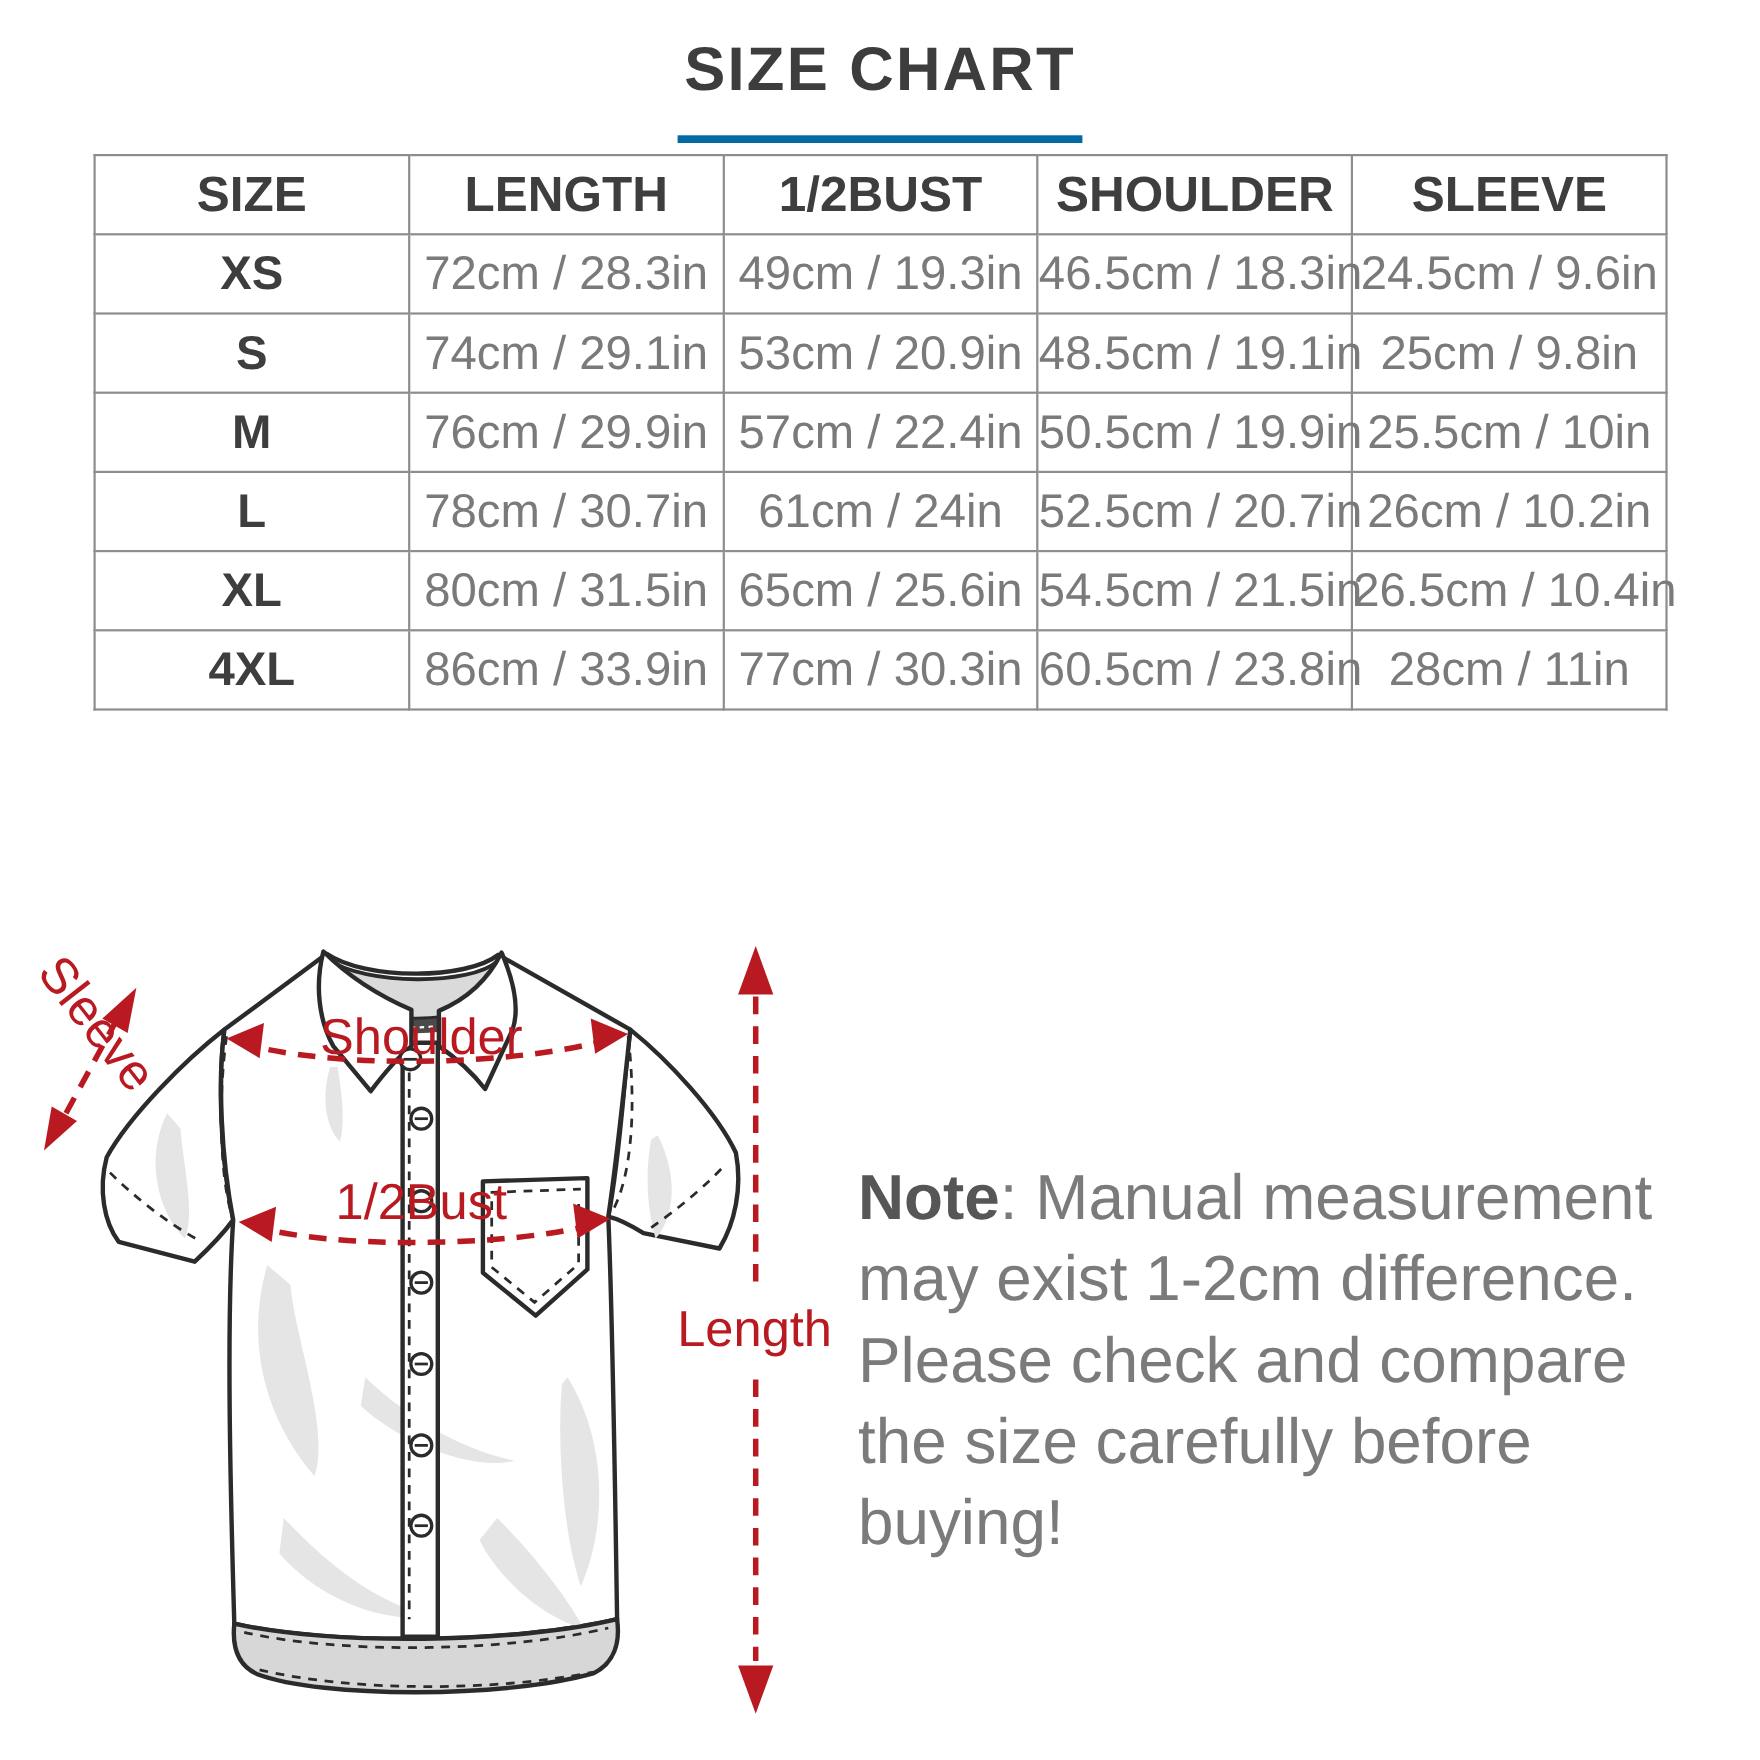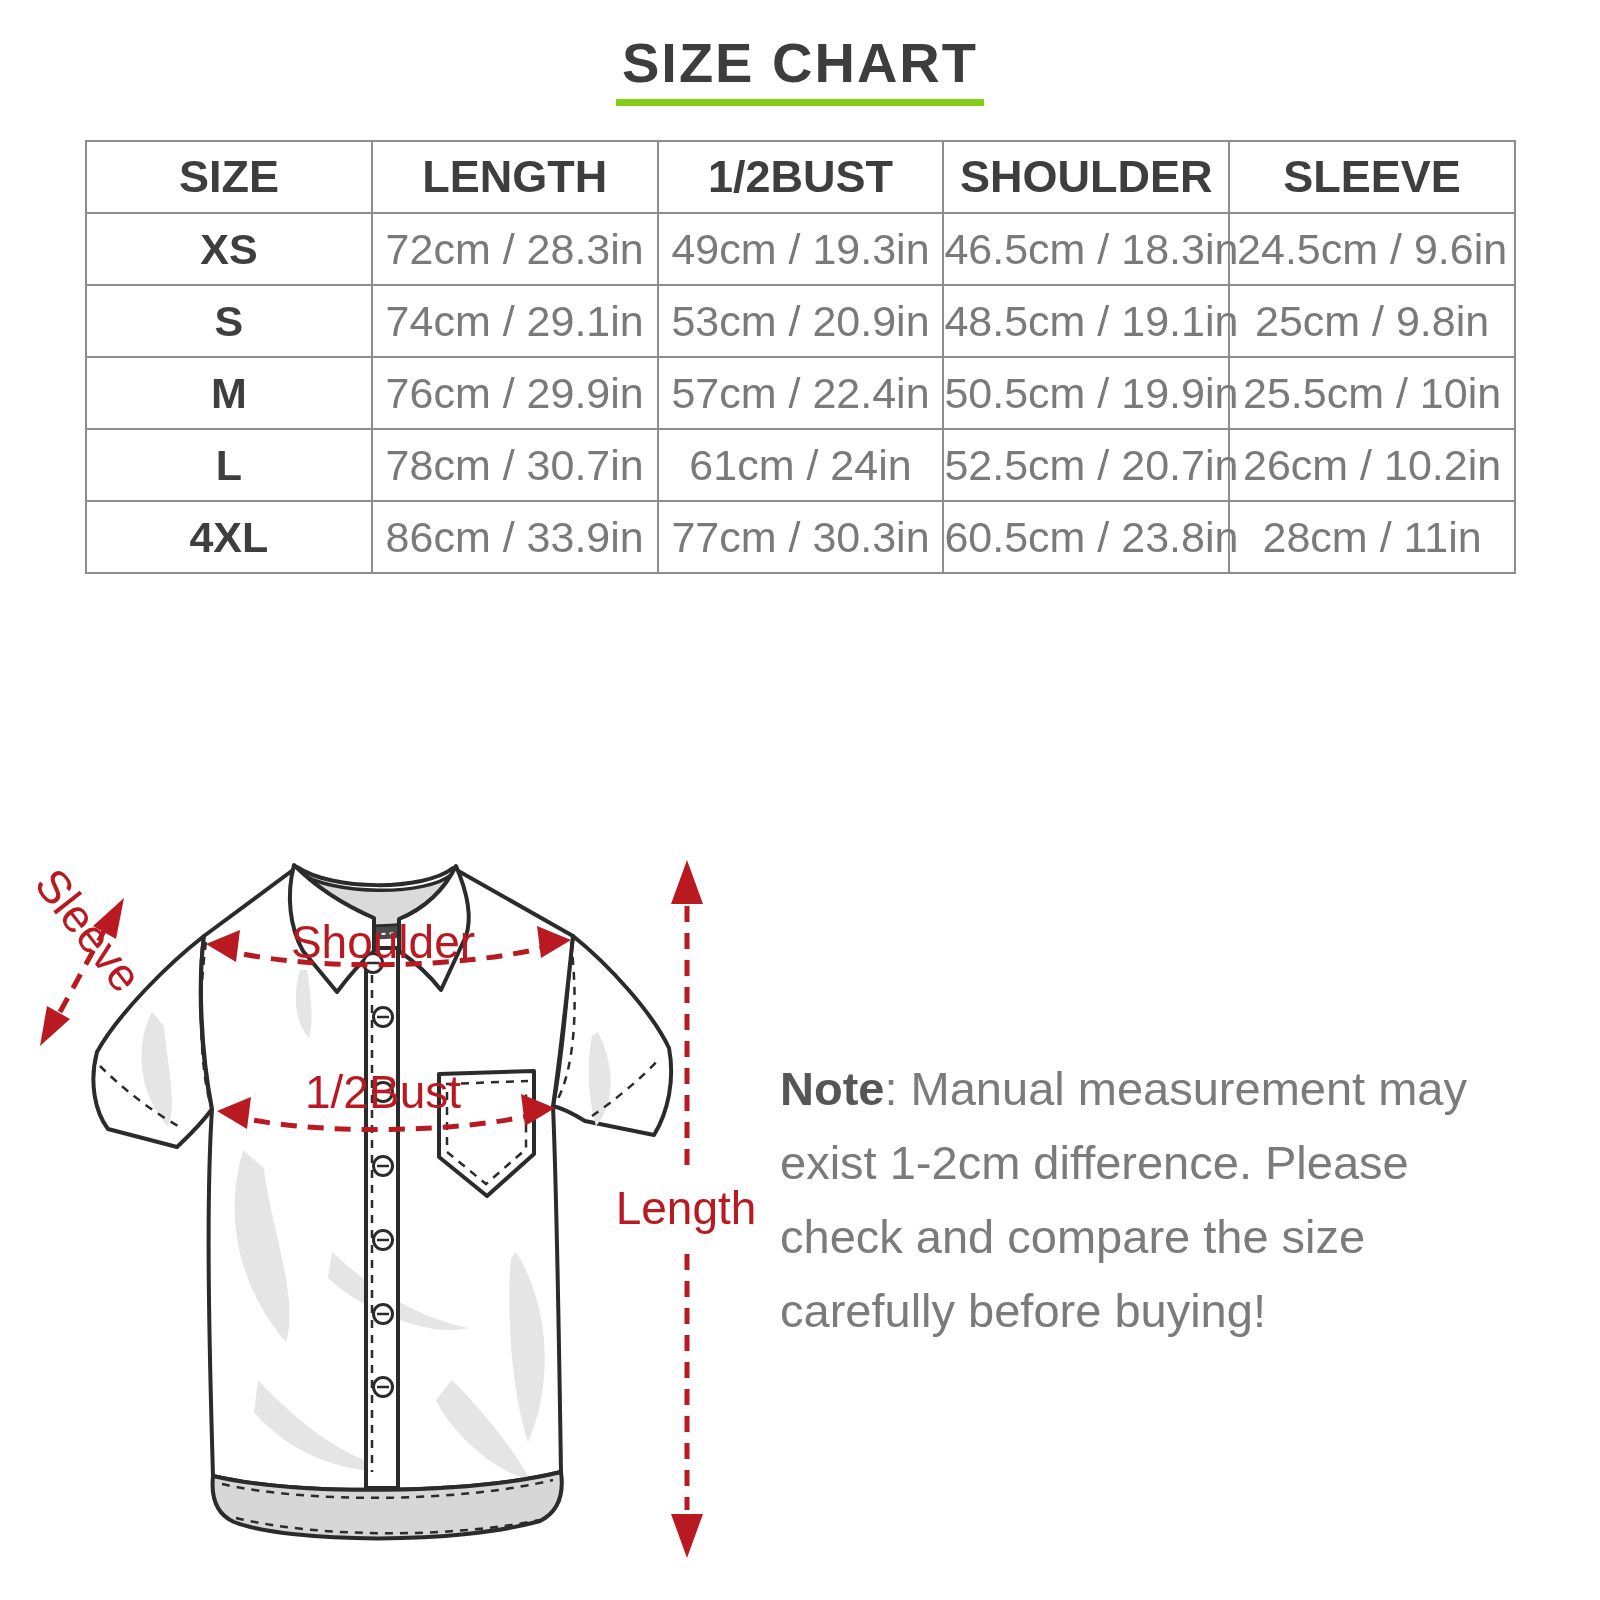--- a/index.html
+++ b/index.html
@@ -9,7 +9,7 @@
   
   .title-wrap{position:absolute;top:30px;left:0;width:100%;text-align:center;}
   .title{display:inline-block;font-size:56px;font-weight:bold;color:#3d3d3d;
-         letter-spacing:2px;border-bottom:7px solid #84cc16;padding:0 6px 4px 6px;}
+         letter-spacing:2px;border-bottom:7px solid #0369a1;padding:0 6px 28px 6px;}
 
   
   table.size-table{position:absolute;left:85px;top:140px;width:1431px;

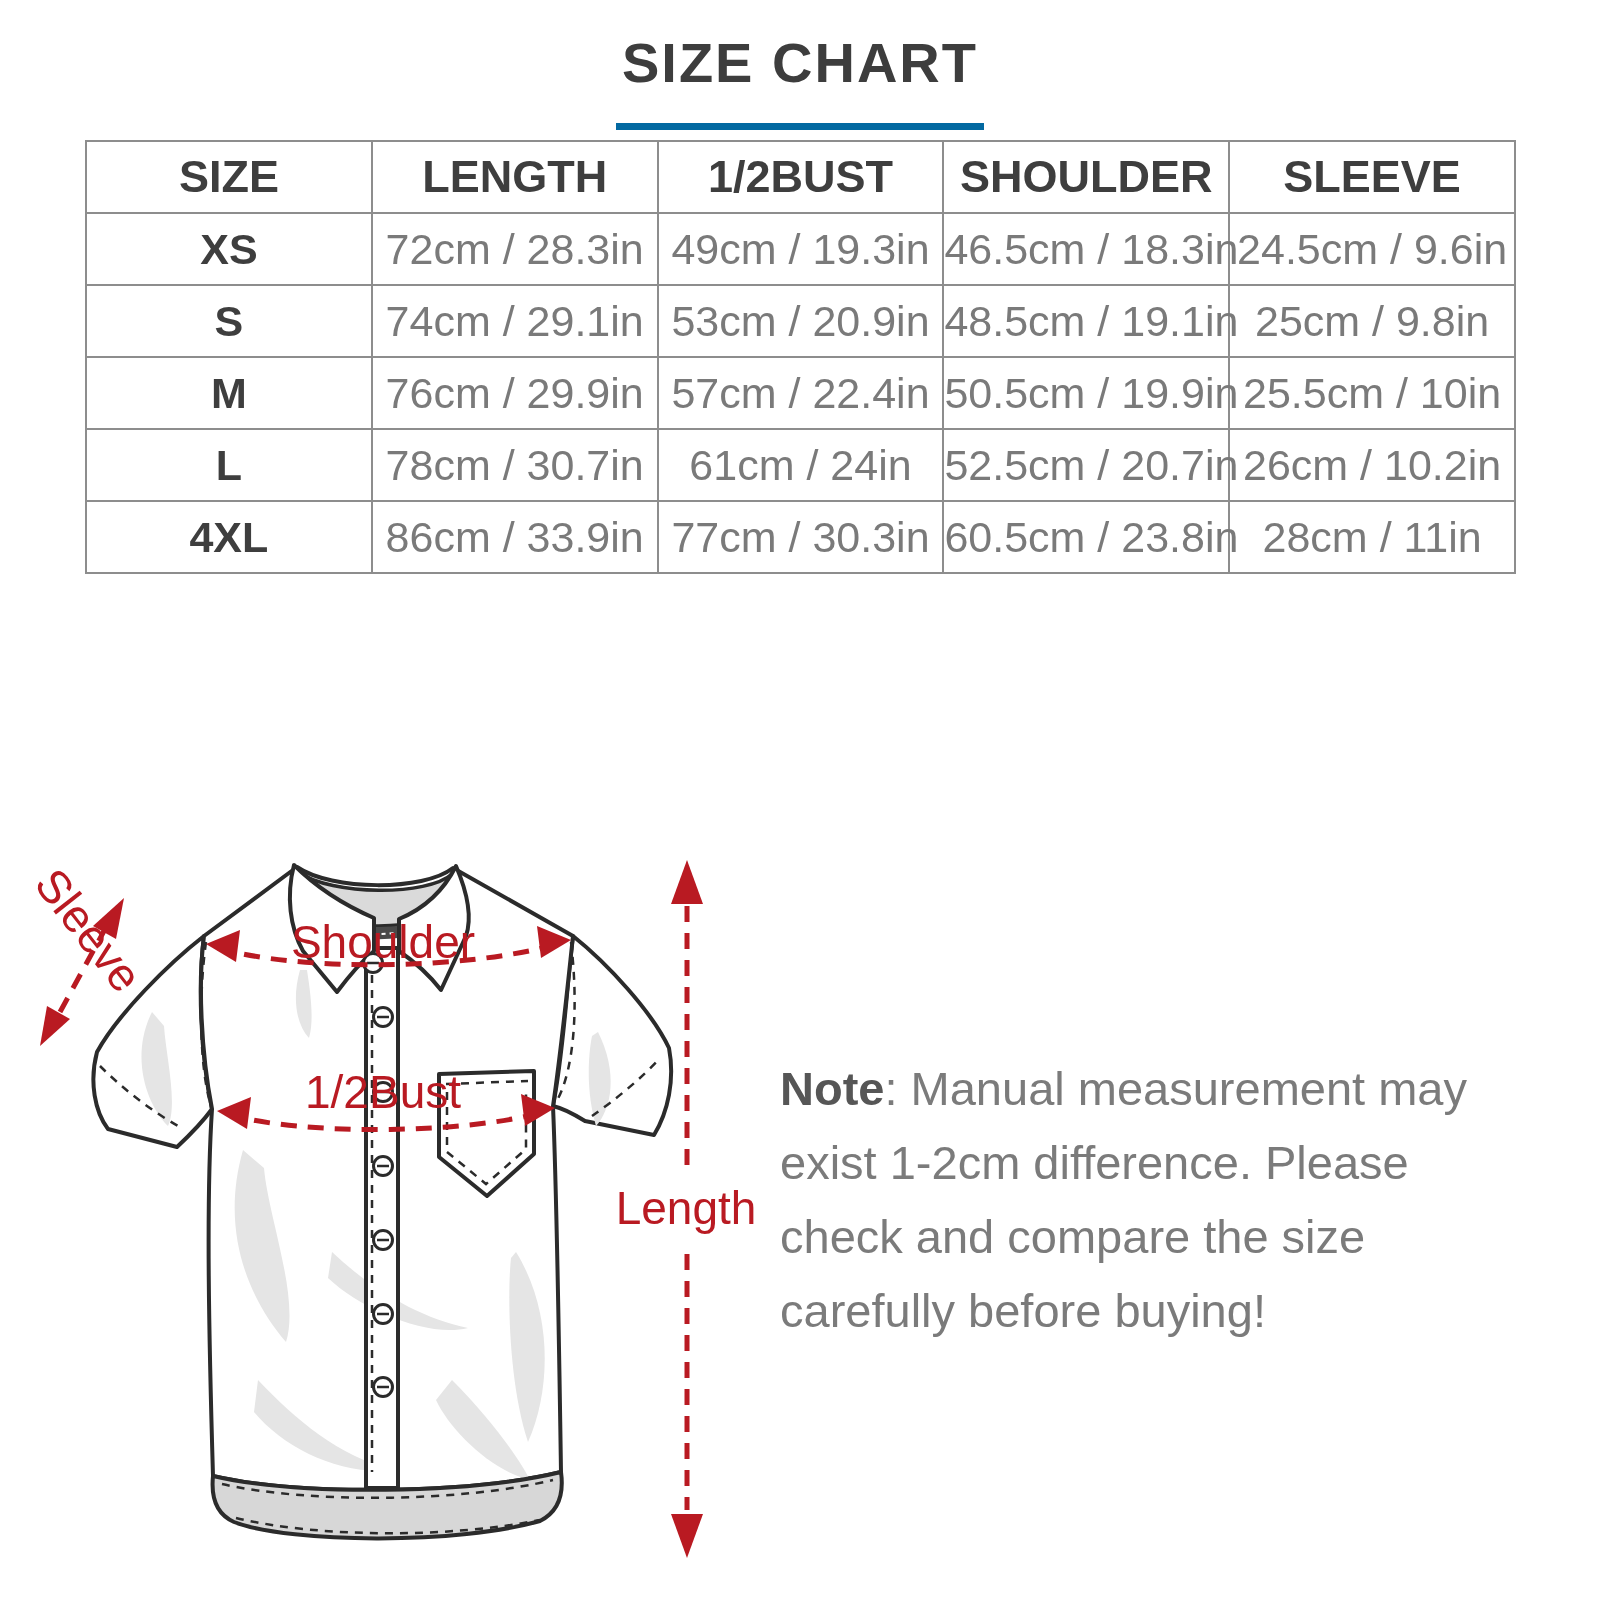--- a/index.html
+++ b/index.html
@@ -81,6 +81,13 @@
           <td>61cm / 24in</td>
           <td>52.5cm / 20.7in</td>
           <td>26cm / 10.2in</td>
+        </tr>
+        <tr>
+          <td class="size">XL</td>
+          <td>80cm / 31.5in</td>
+          <td>65cm / 25.6in</td>
+          <td>54.5cm / 21.5in</td>
+          <td>26.5cm / 10.4in</td>
         </tr>
         <tr>
           <td class="size">4XL</td>

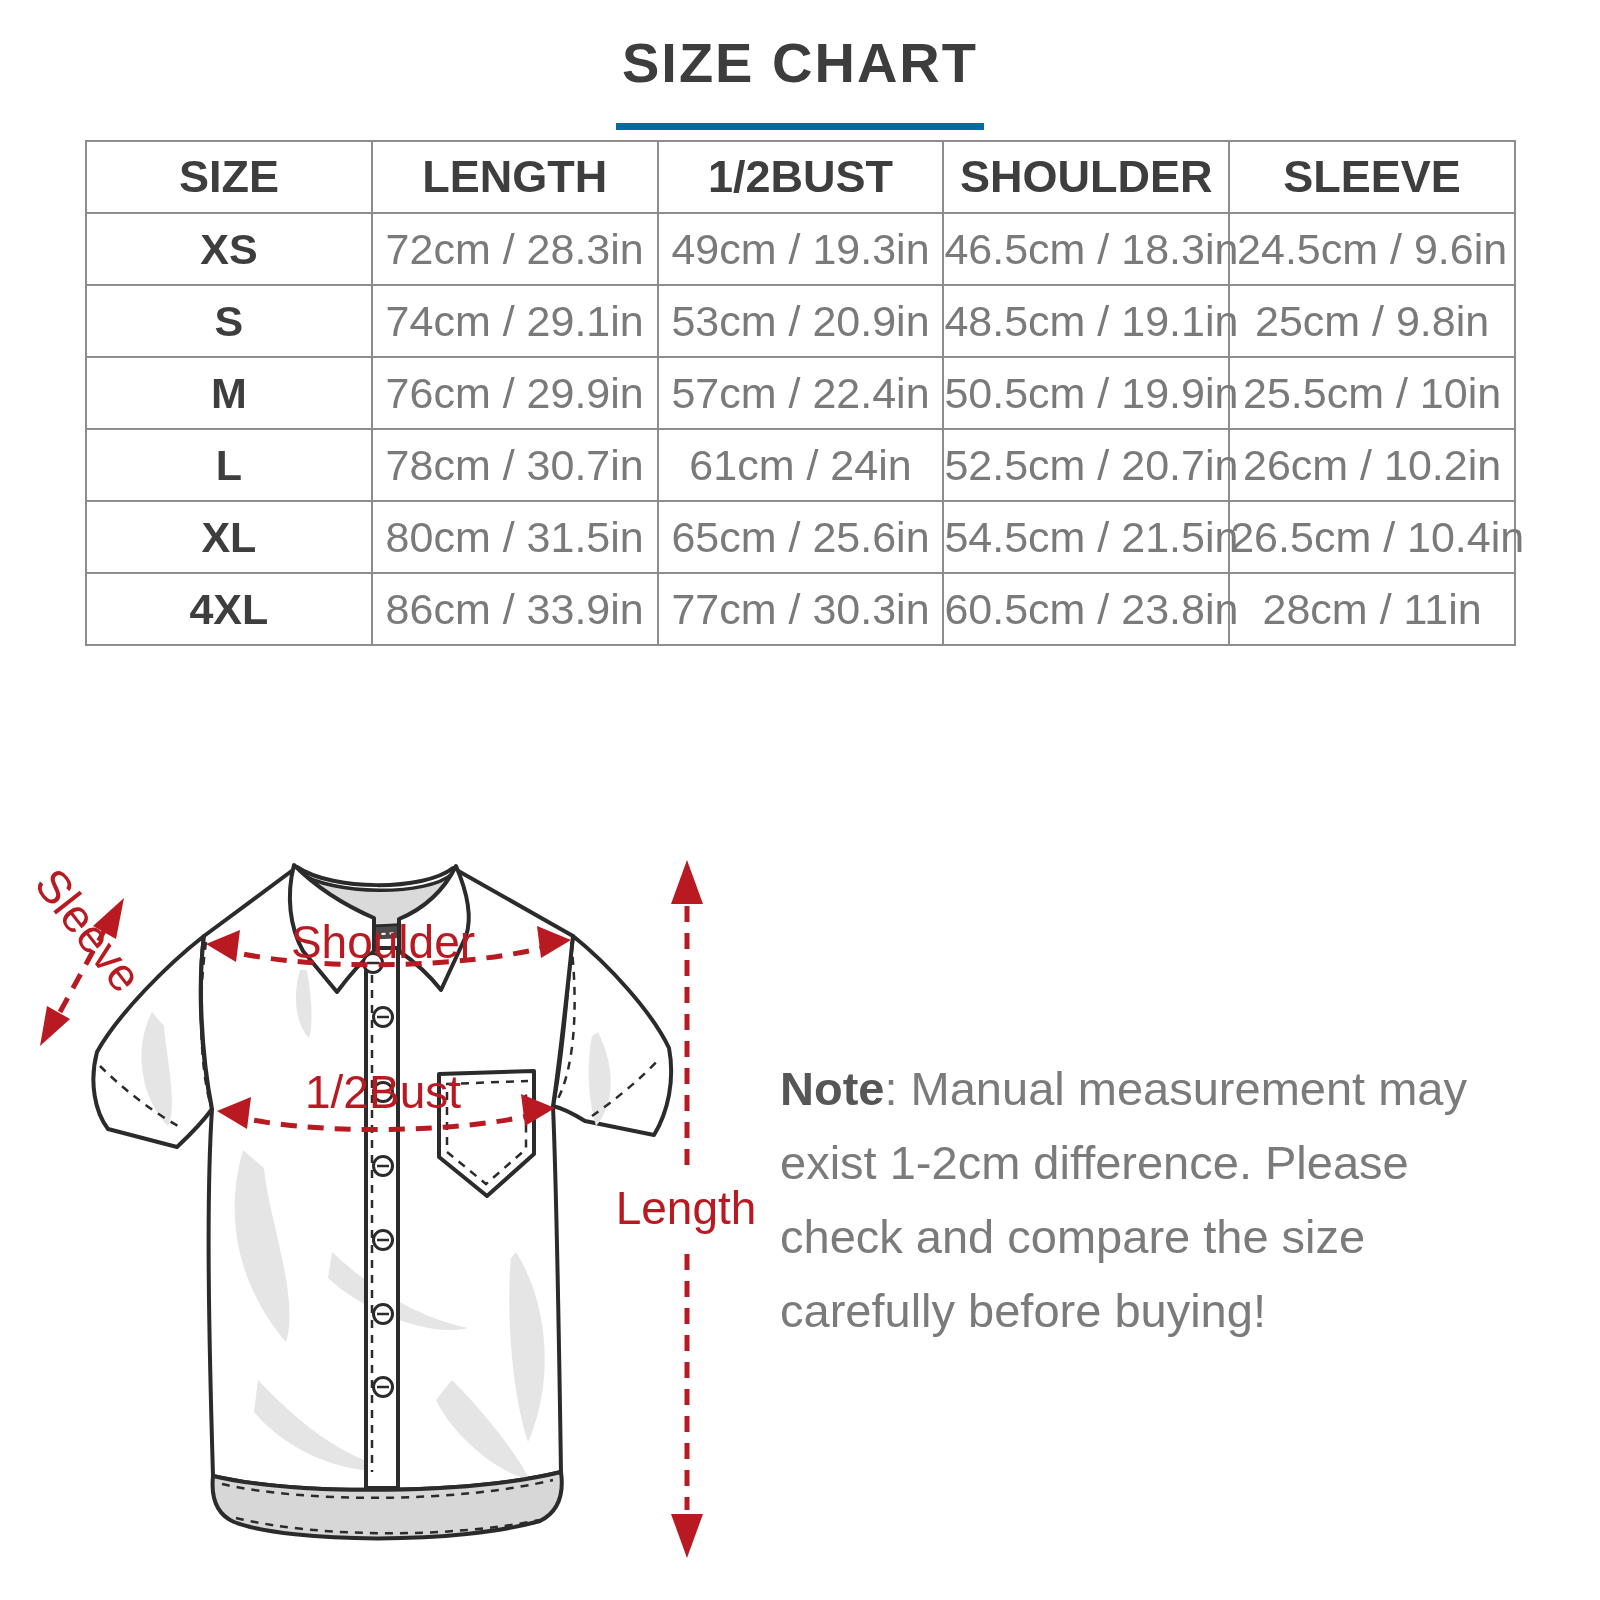--- a/index.html
+++ b/index.html
@@ -31,7 +31,7 @@
 
   
   .note{position:absolute;left:780px;top:1052px;width:724px;
-        font-size:47px;line-height:74px;color:#7b7b7b;}
+        font-size:58px;line-height:74px;color:#7b7b7b;}
   .note .note-label{font-weight:bold;color:#565656;}
 </style>
 </head>

